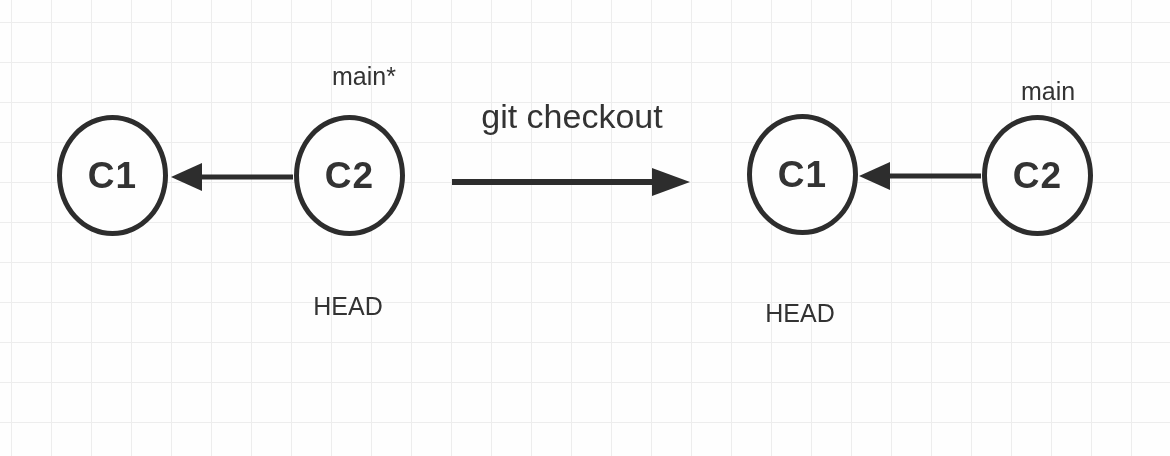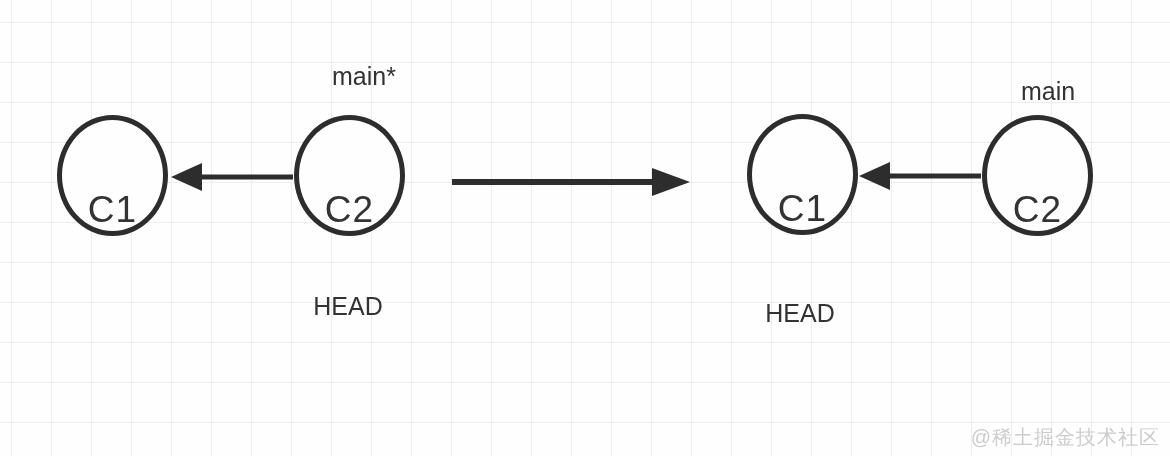--- a/index.html
+++ b/index.html
@@ -115,6 +115,7 @@
   <div class="lbl head-before">HEAD</div>
 
   <div class="command">
+    <div>git checkout</div>
   </div>
 
   <div class="lbl branch-after">main</div>

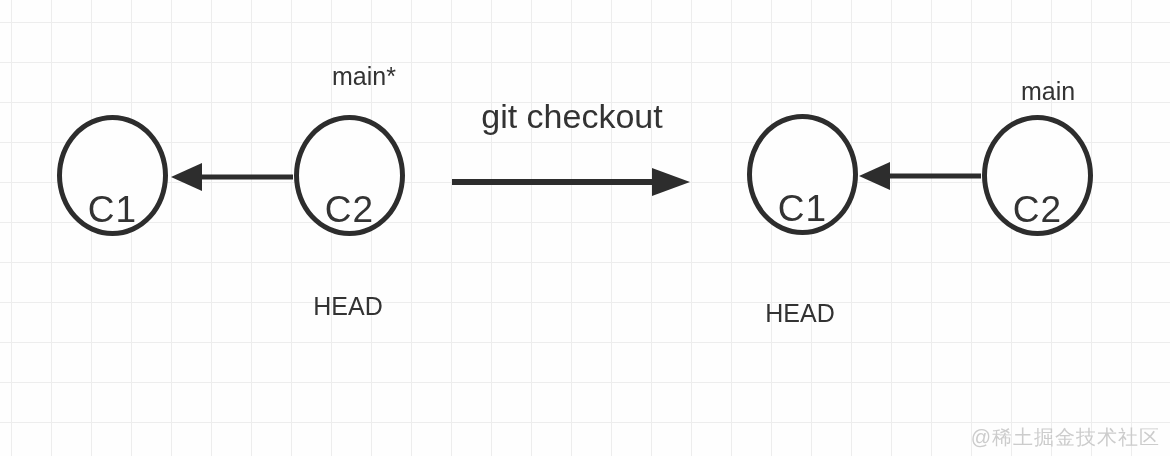--- a/index.html
+++ b/index.html
@@ -40,11 +40,12 @@
     border-radius: 50%;
     background: var(--background);
     display: flex;
-    align-items: flex-end;
+    align-items: center;
     justify-content: center;
     font-size: 37px;
     letter-spacing: 1px;
     color: var(--text);
+    font-weight: bold;
   }
   .node-c1-before { left: 57px;  top: 115px; }
   .node-c2-before { left: 294px; top: 115px; }

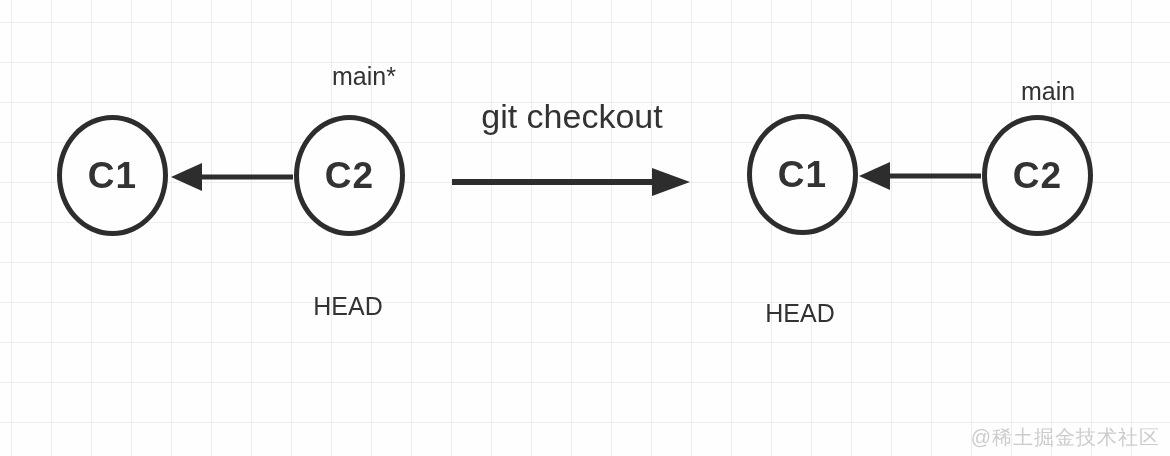--- a/index.html
+++ b/index.html
@@ -128,7 +128,6 @@
   </div>
   <div class="lbl head-after">HEAD</div>
 
-  <div class="watermark">@稀土掘金技术社区</div>
 
 </div>
 

